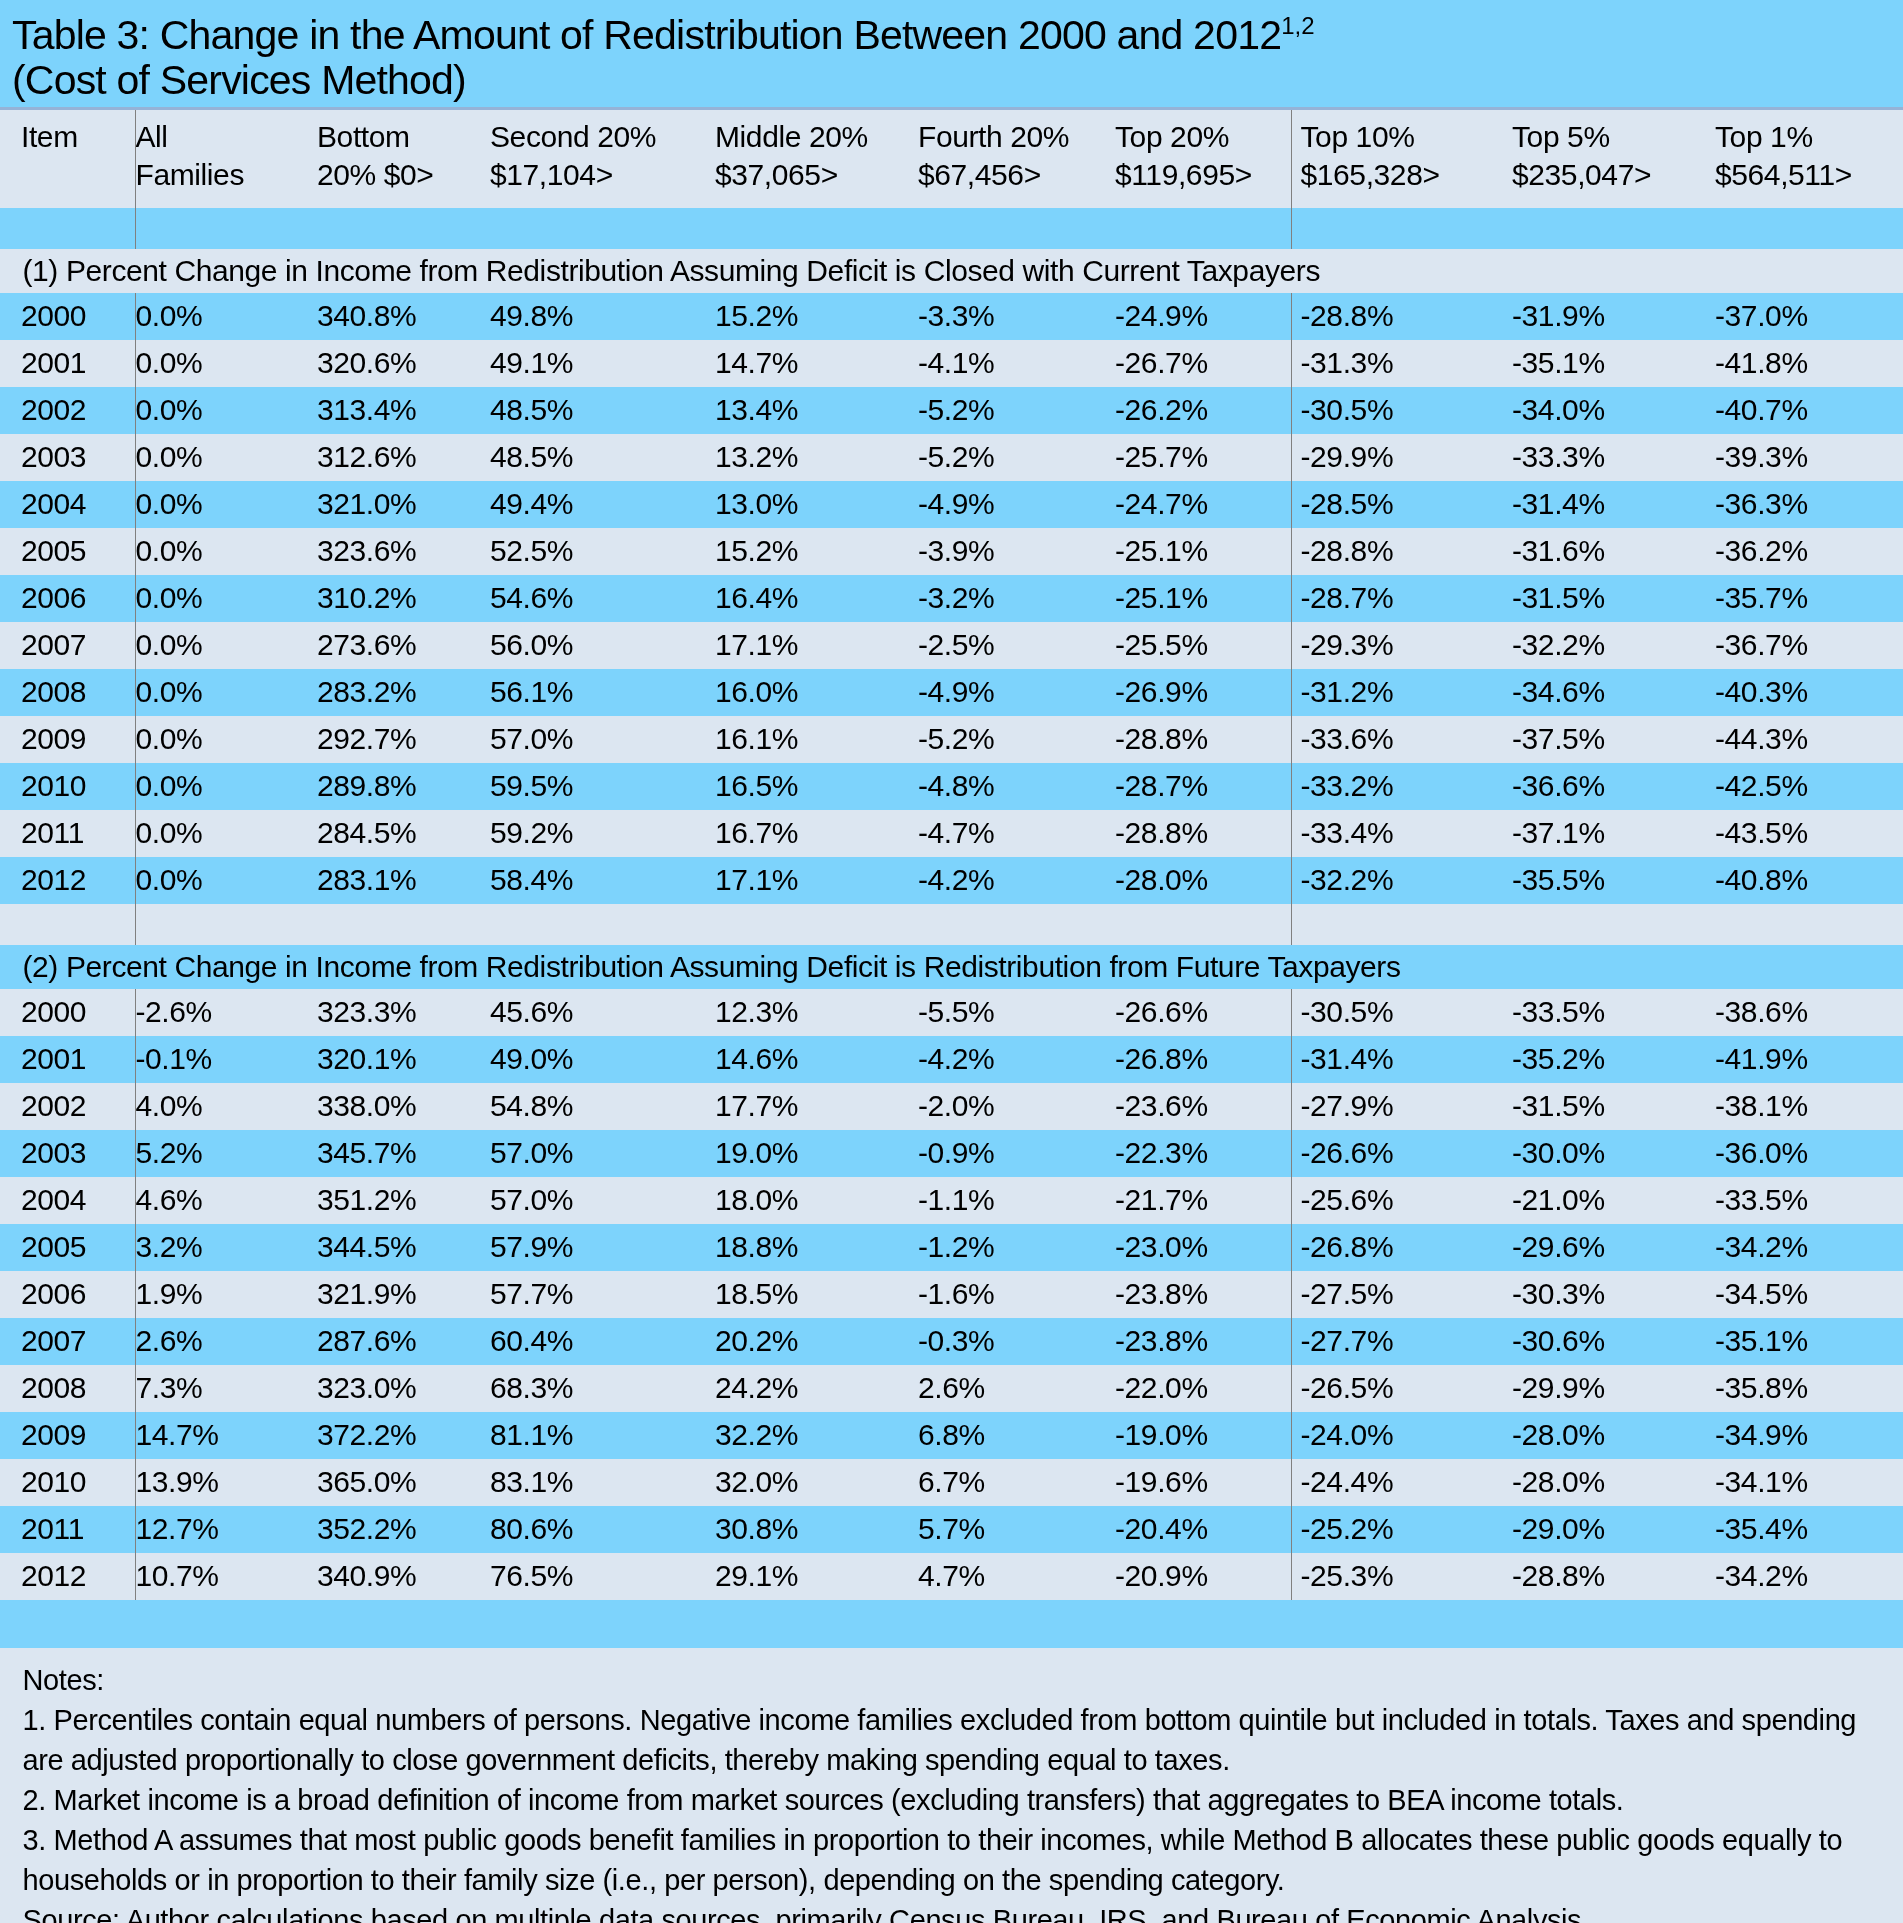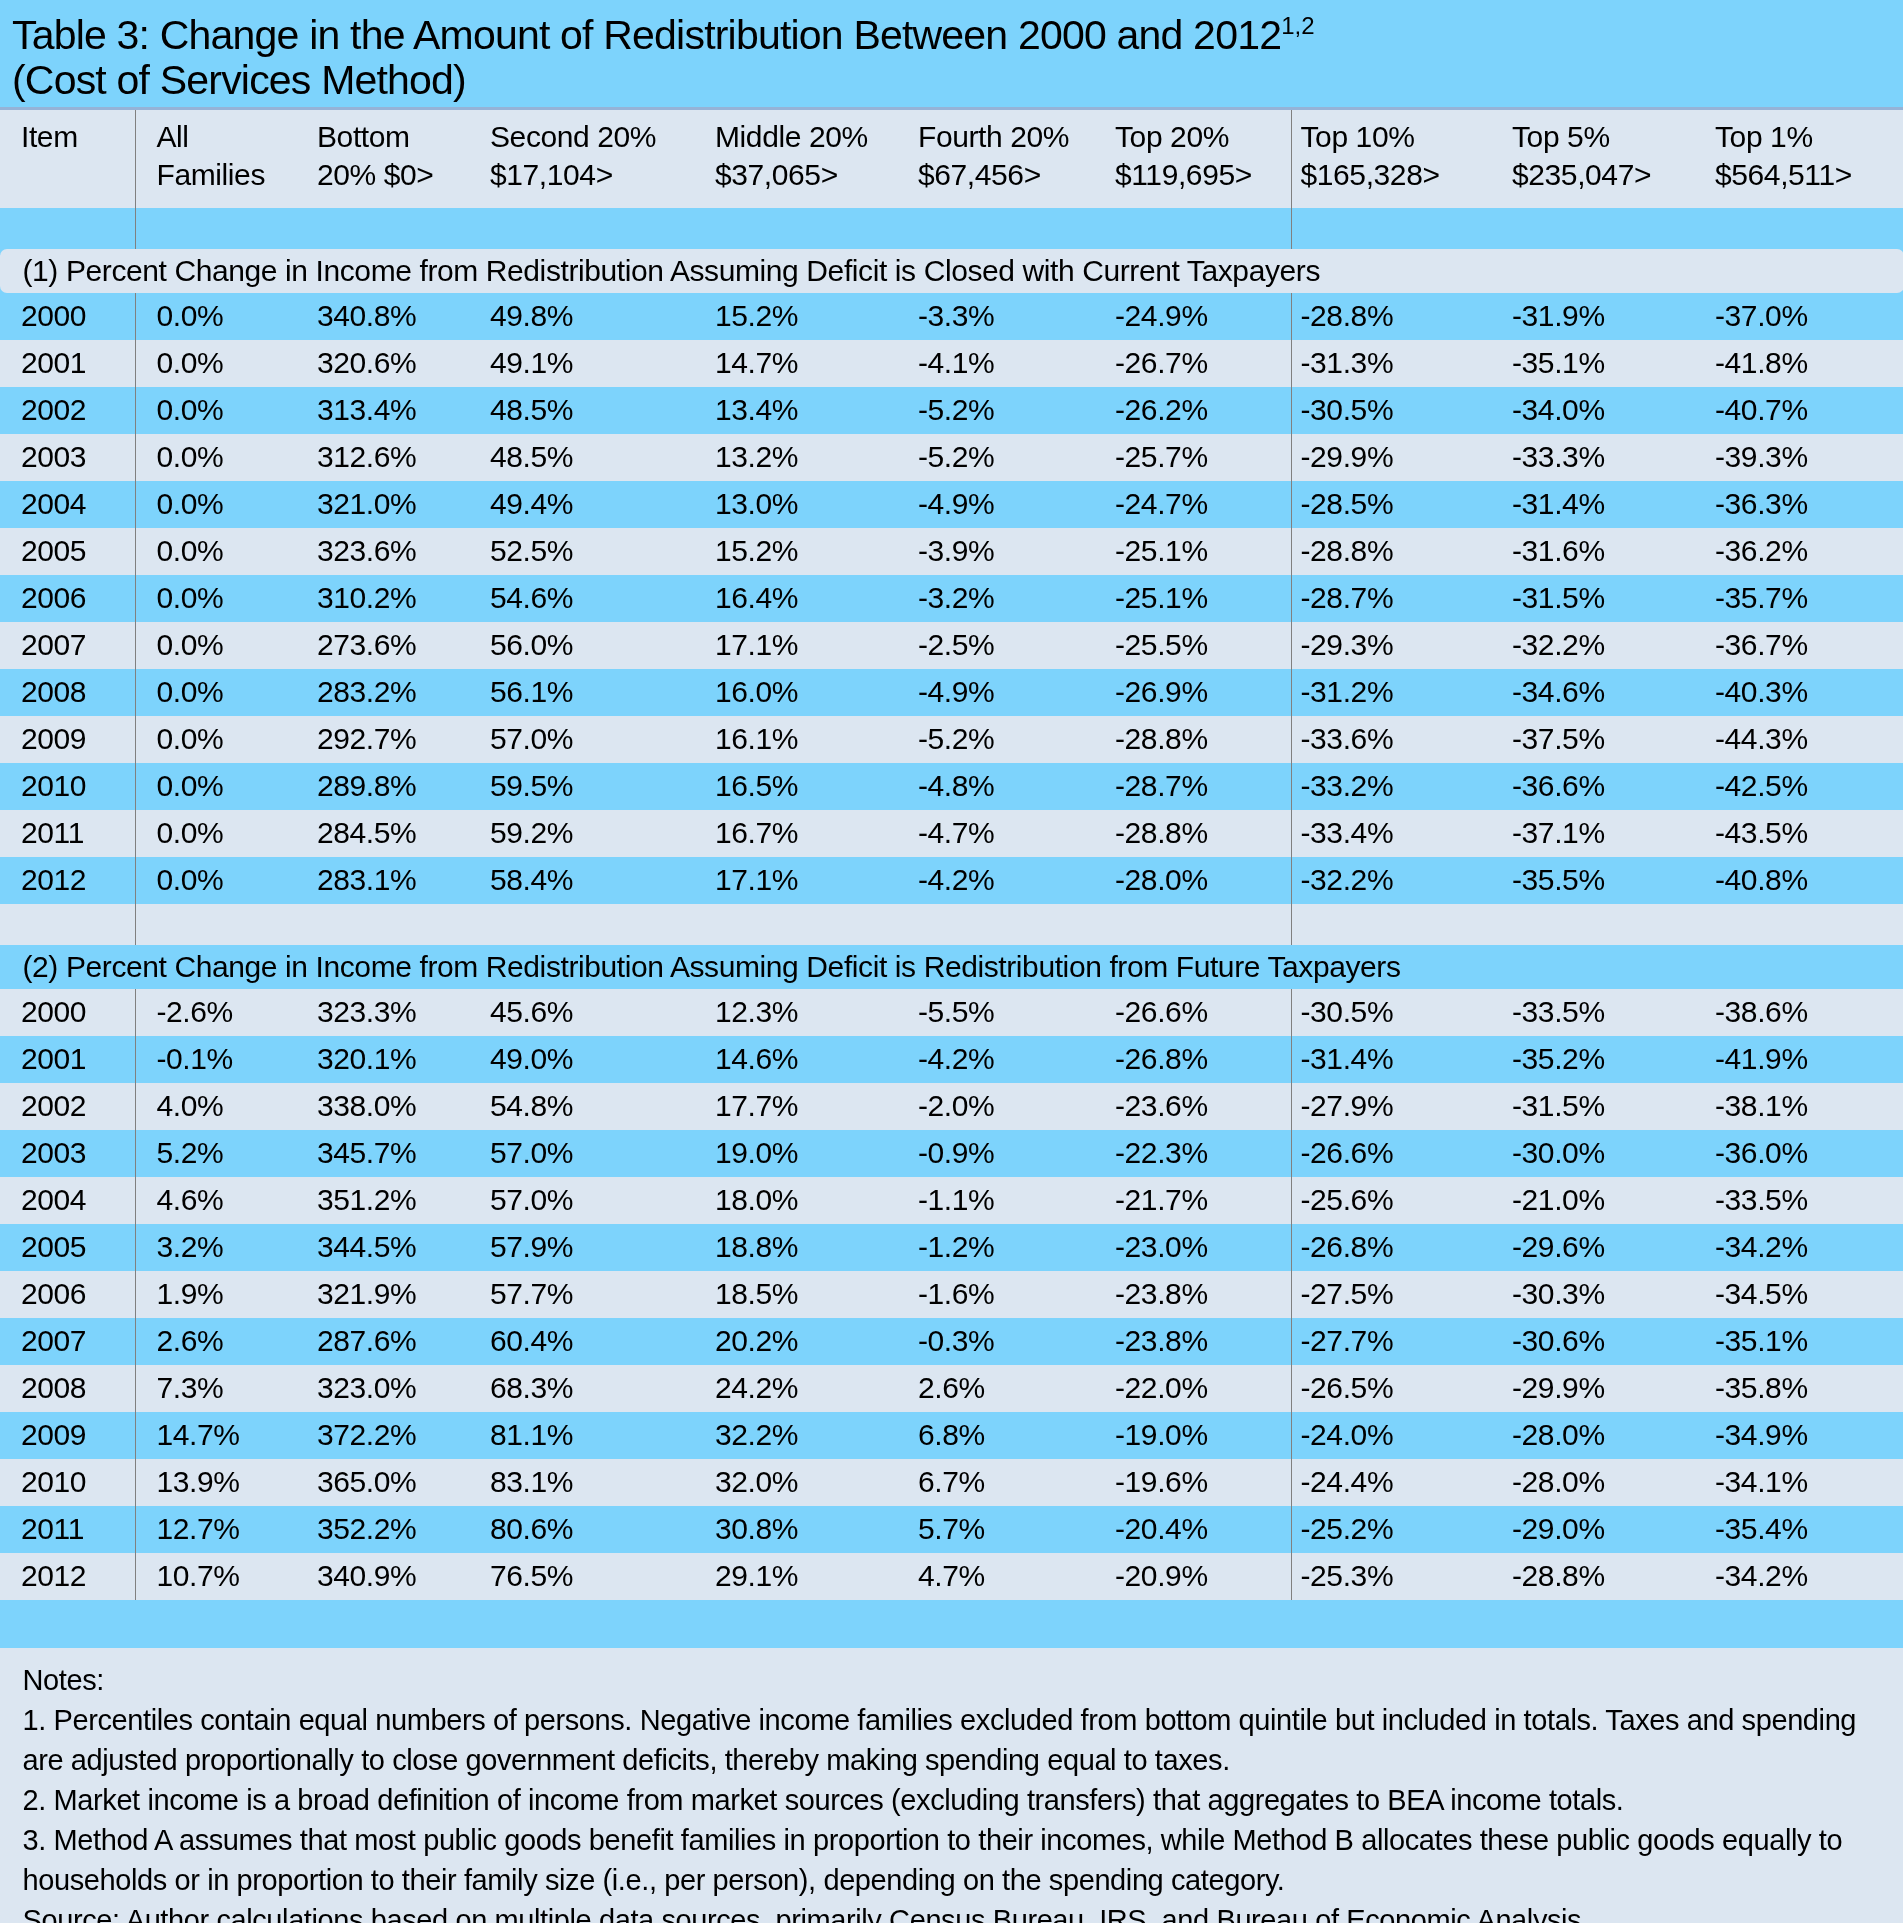--- a/index.html
+++ b/index.html
@@ -13,7 +13,7 @@
   td.c0,th.c0{border-right:1.5px solid var(--divider);margin-left:26px;}
   td.c6,th.c6{border-right:1.5px solid var(--divider);}
   th.c0,td.c0{padding-left:21px;}
-  th.c1,td.c1{padding-left:21px;}
+  th.c1,td.c1{}
   th.c2,td.c2,th.c3,td.c3,th.c4,td.c4,th.c5,td.c5,th.c6,td.c6,th.c7,td.c7,th.c8,td.c8,th.c9,td.c9{padding-left:9px;}
   tr.shade td{background:var(--stripe);}
   .data-row td{height:47px;font-size:30px;vertical-align:middle;letter-spacing:-0.4px;}

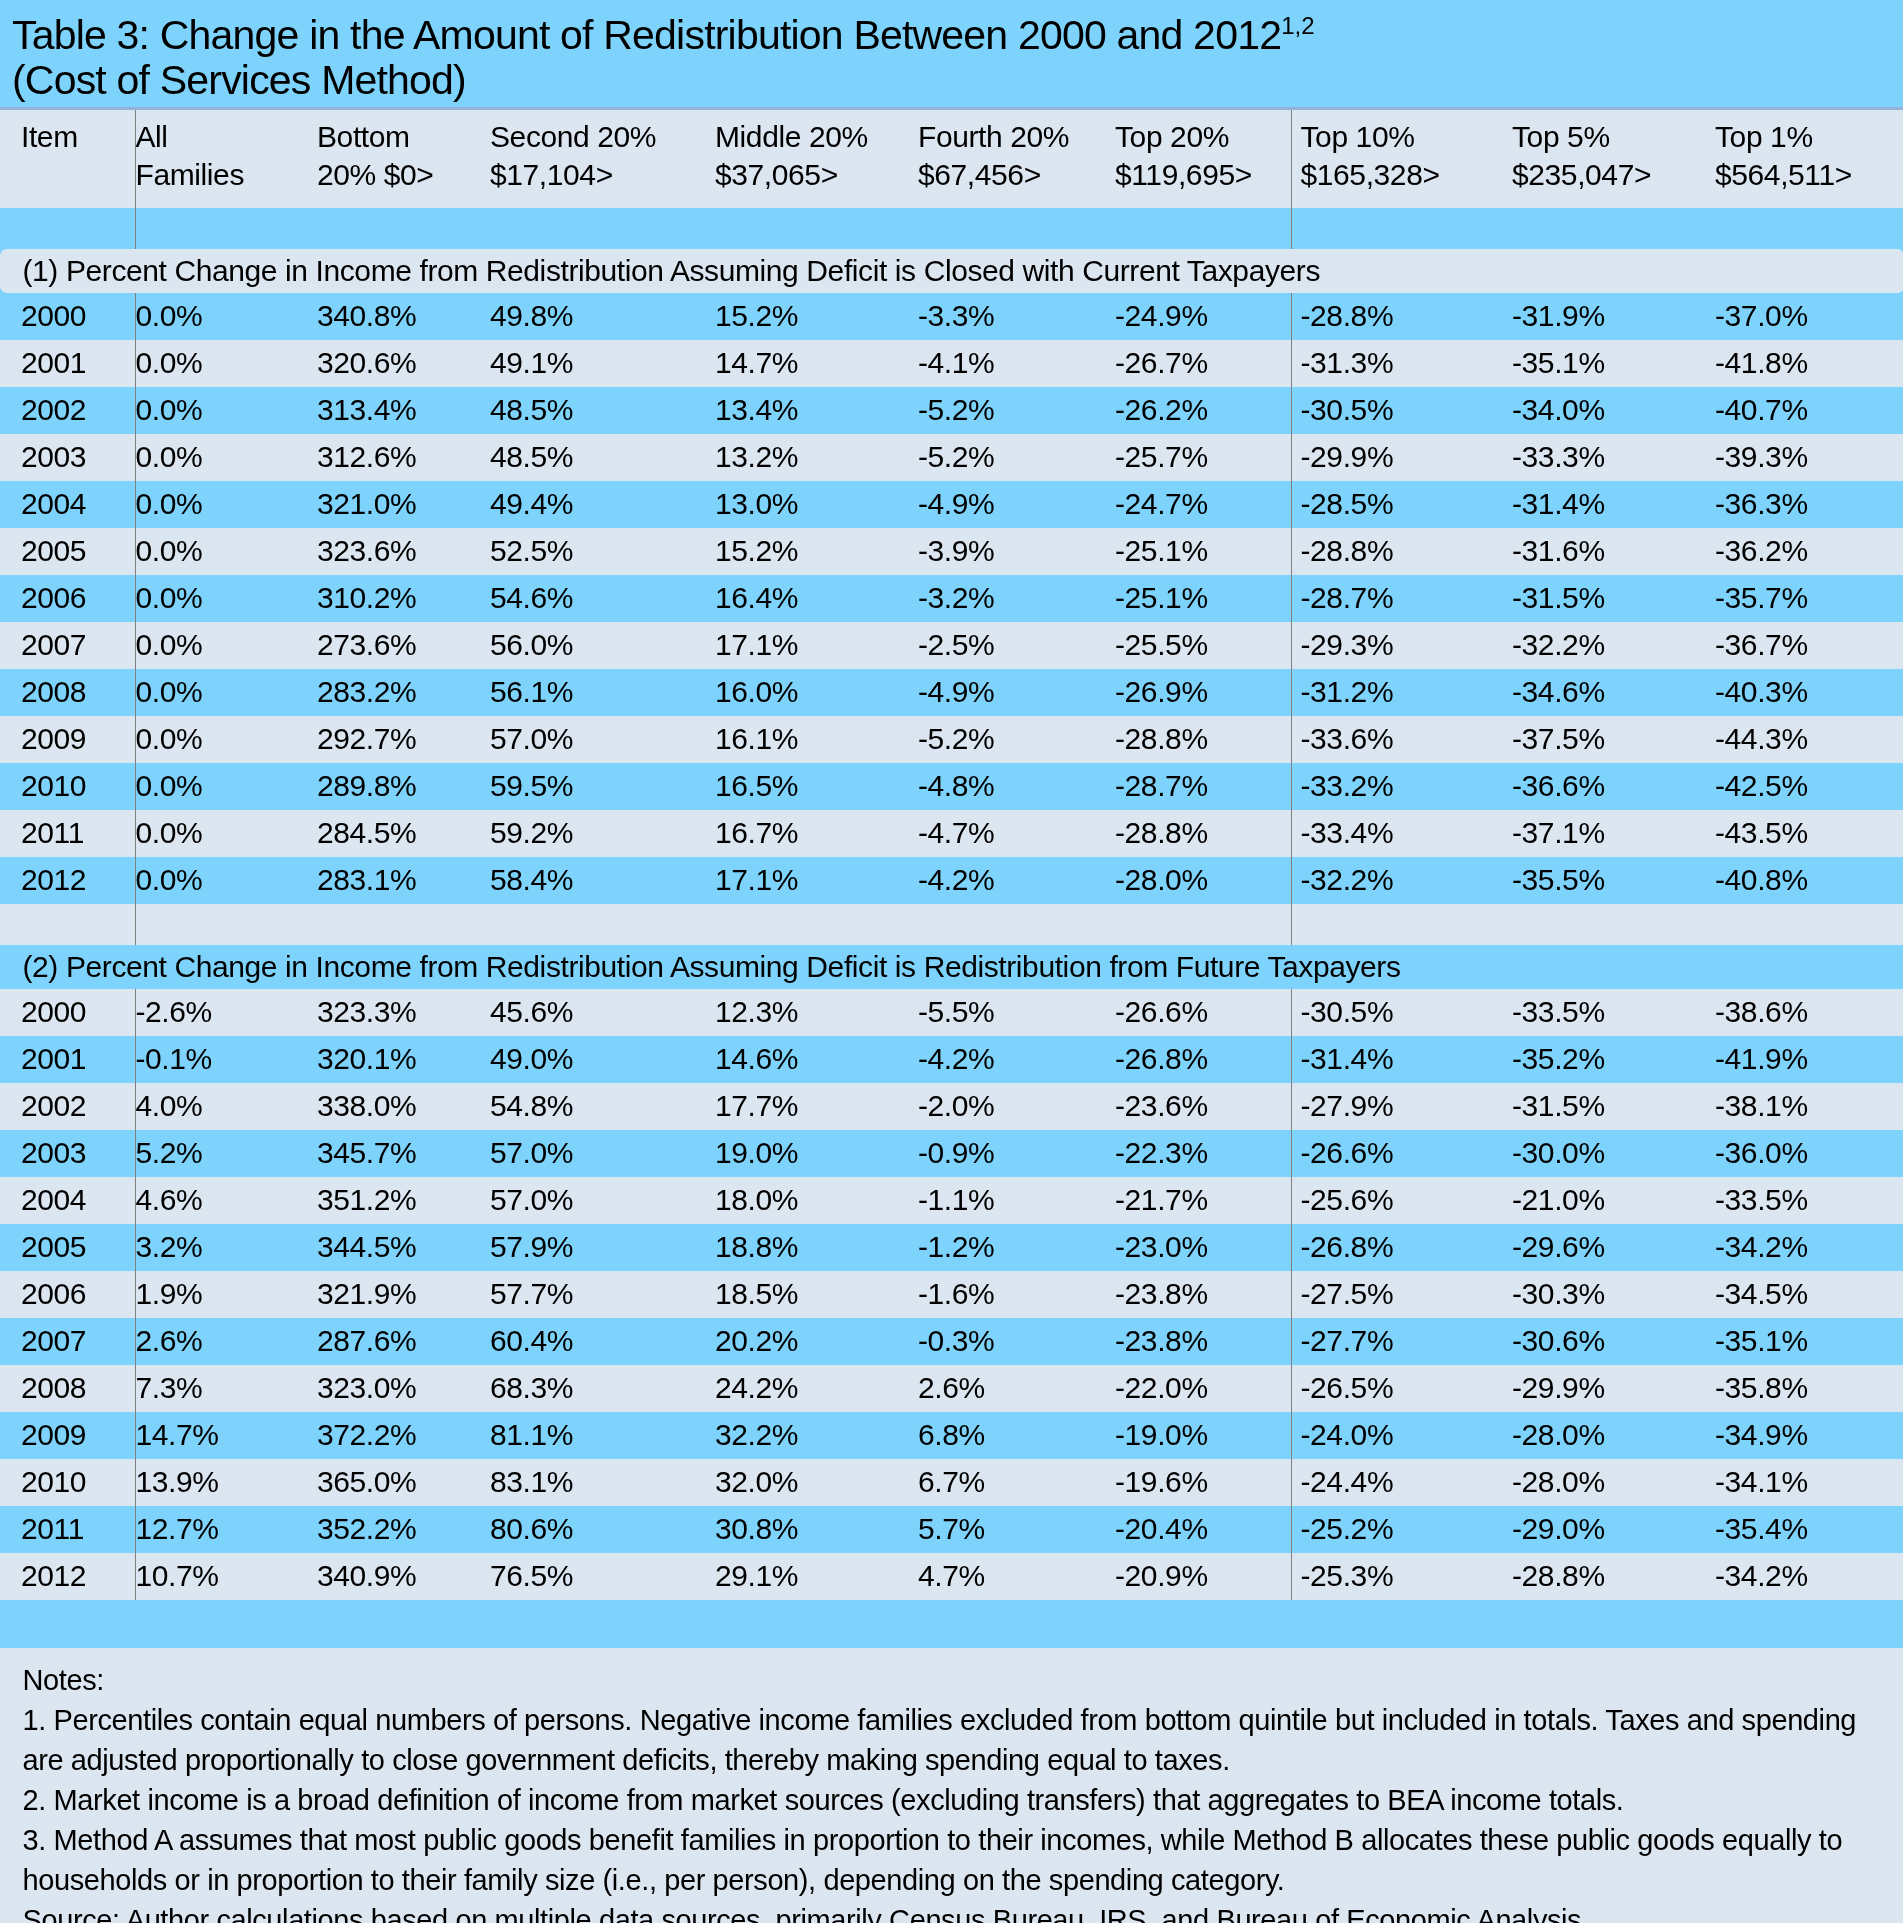--- a/index.html
+++ b/index.html
@@ -19,7 +19,7 @@
   .data-row td{height:47px;font-size:30px;vertical-align:middle;letter-spacing:-0.4px;}
   .spacer-row td{height:41px;}
   .section-header-row td{height:44px;font-size:30px;vertical-align:middle;letter-spacing:-0.4px;}
-  td.section-header-cell{padding-left:22.5px;border-radius:7px;}
+  td.section-header-cell{padding-left:22.5px;}
   .notes{background:var(--stripe);margin-top:48px;padding:12px 21px 21px 22.5px;font-size:29px;line-height:40px;letter-spacing:-0.4px;}
   .notes p{margin:0;}
 </style>

